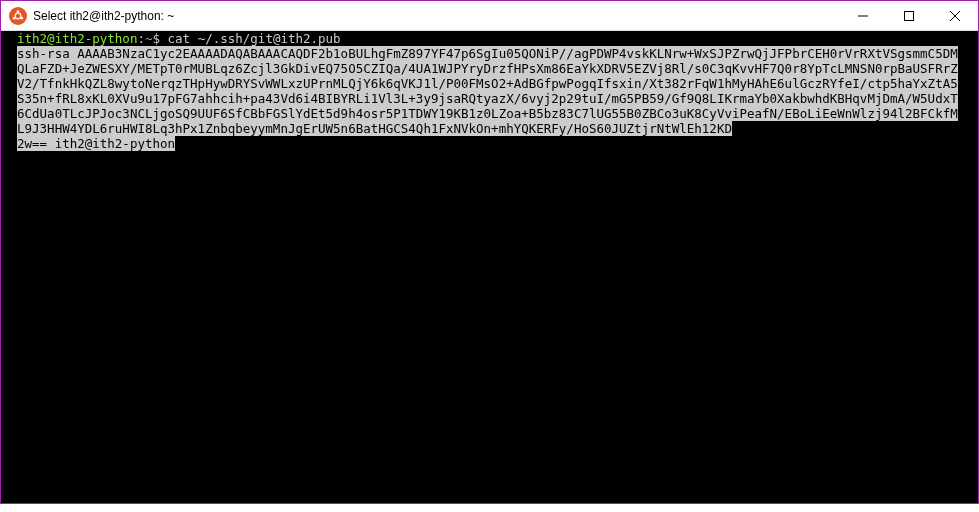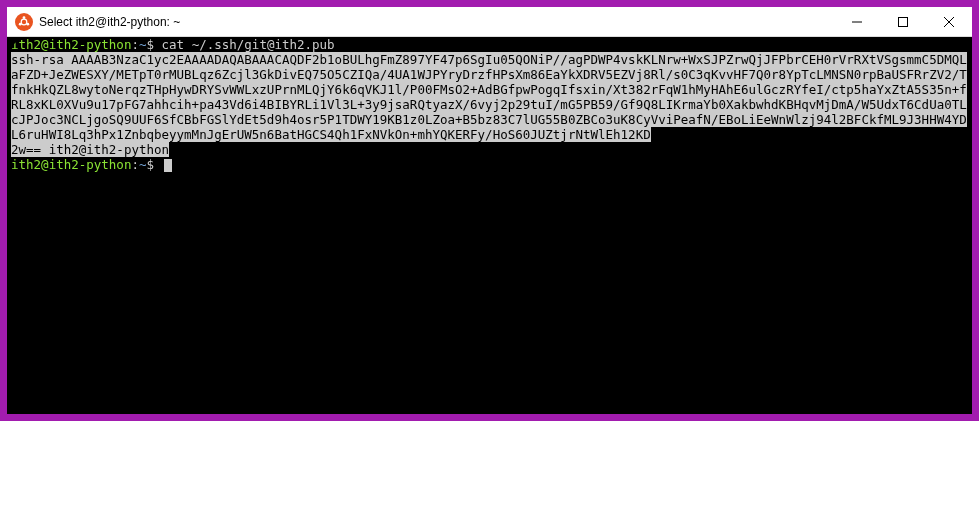--- a/index.html
+++ b/index.html
@@ -5,8 +5,8 @@
   * { margin: 0; padding: 0; box-sizing: border-box; }
   html, body { width: 979px; height: 512px; font-family: "Segoe UI", Tahoma, sans-serif; }
   .window {
-    width: 979px; height: 421px;
-    border: 7px solid #a21caf;
+    width: 979px; height: 504px;
+    border: 1px solid #a21caf;
     display: flex; flex-direction: column;
     background: #000;
   }

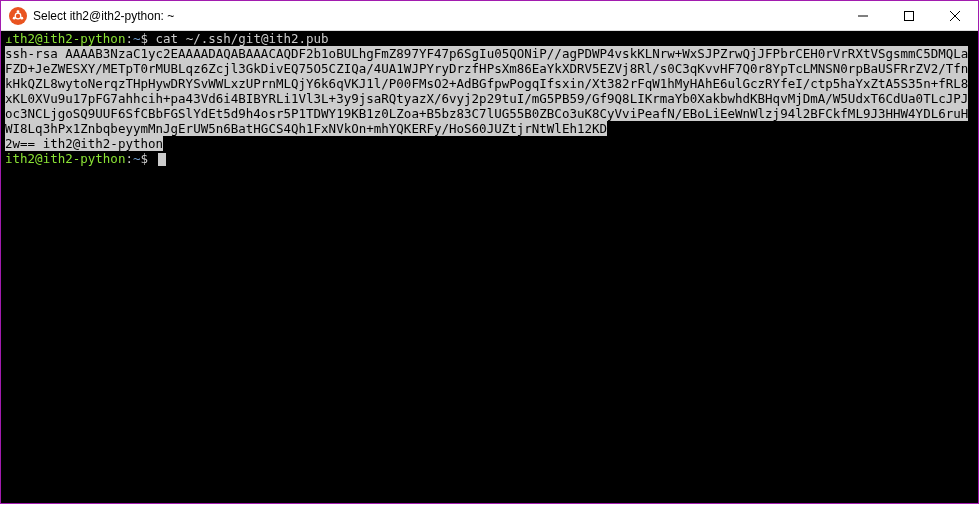--- a/index.html
+++ b/index.html
@@ -42,7 +42,7 @@
     font-size: 12.5px;
     line-height: 15px;
     color: #ccc;
-    padding: 0 4px;
+    padding: 0 16px;
     overflow: hidden;
     white-space: pre-wrap;
     word-break: break-all;

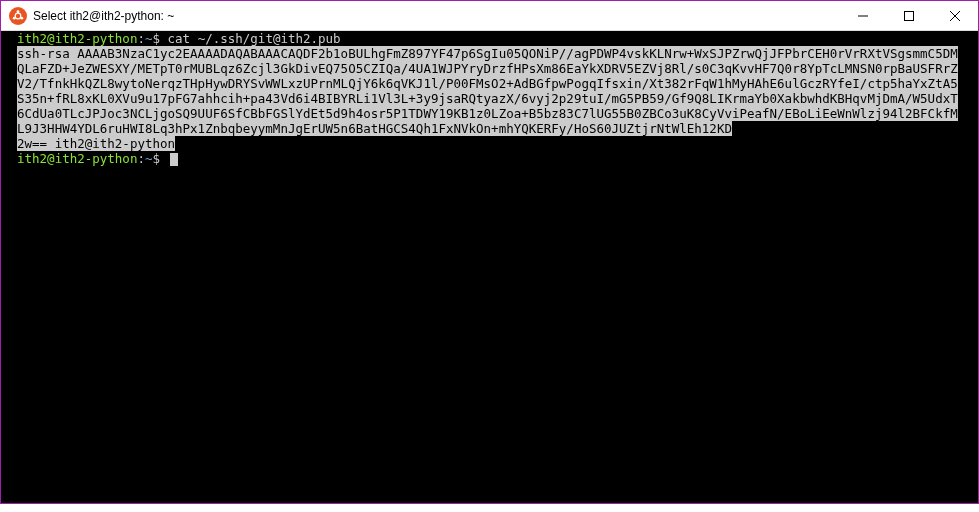--- a/index.html
+++ b/index.html
@@ -96,7 +96,7 @@
 
   <div class="terminal"><span class="line"><span class="prompt-user">ith2@ith2-python</span><span class="prompt-sym">:</span><span class="prompt-path">~</span><span class="prompt-sym">$</span> <span class="cmd">cat ~/.ssh/git@ith2.pub</span></span><span class="sel">ssh-rsa AAAAB3NzaC1yc2EAAAADAQABAAACAQDF2b1oBULhgFmZ897YF47p6SgIu05QONiP//agPDWP4vskKLNrw+WxSJPZrwQjJFPbrCEH0rVrRXtVSgsmmC5DMQLaFZD+JeZWESXY/METpT0rMUBLqz6Zcjl3GkDivEQ75O5CZIQa/4UA1WJPYryDrzfHPsXm86EaYkXDRV5EZVj8Rl/s0C3qKvvHF7Q0r8YpTcLMNSN0rpBaUSFRrZV2/TfnkHkQZL8wytoNerqzTHpHywDRYSvWWLxzUPrnMLQjY6k6qVKJ1l/P00FMsO2+AdBGfpwPogqIfsxin/Xt382rFqW1hMyHAhE6ulGczRYfeI/ctp5haYxZtA5S35n+fRL8xKL0XVu9u17pFG7ahhcih+pa43Vd6i4BIBYRLi1Vl3L+3y9jsaRQtyazX/6vyj2p29tuI/mG5PB59/Gf9Q8LIKrmaYb0XakbwhdKBHqvMjDmA/W5UdxT6CdUa0TLcJPJoc3NCLjgoSQ9UUF6SfCBbFGSlYdEt5d9h4osr5P1TDWY19KB1z0LZoa+B5bz83C7lUG55B0ZBCo3uK8CyVviPeafN/EBoLiEeWnWlzj94l2BFCkfML9J3HHW4YDL6ruHWI8Lq3hPx1ZnbqbeyymMnJgErUW5n6BatHGCS4Qh1FxNVkOn+mhYQKERFy/HoS60JUZtjrNtWlEh12KD</span>
 <span class="sel">2w== ith2@ith2-python</span>
-<span class="line"><span class="prompt-user">ith2@ith2-python</span><span class="prompt-sym">:</span><span class="prompt-path">~</span><span class="prompt-sym">$</span> <span class="cursor"></span></span></div>
+</div>
 </div>
 
 </body></html>

